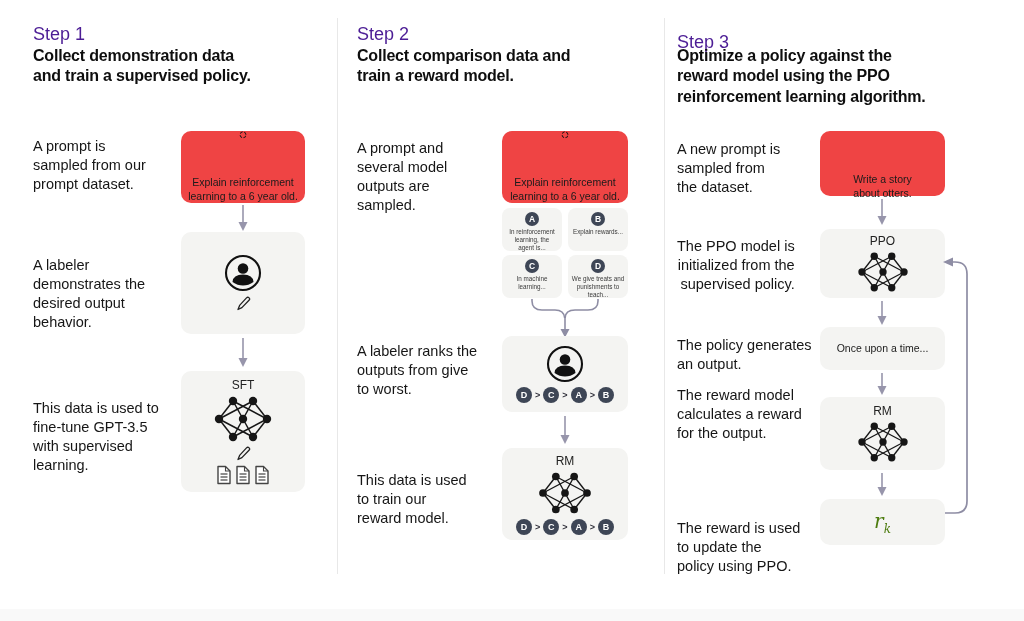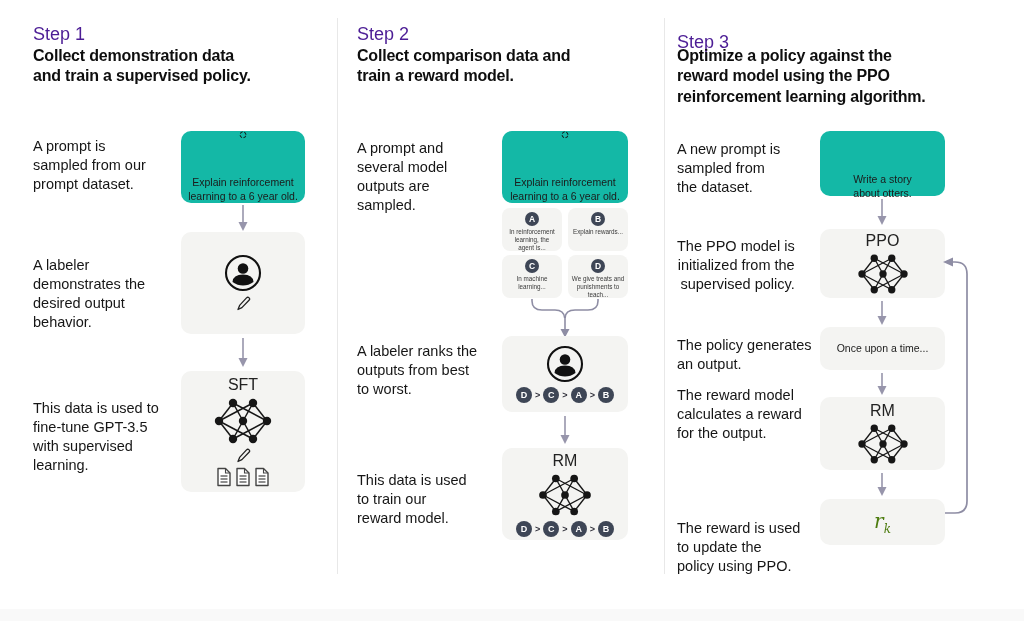--- a/index.html
+++ b/index.html
@@ -17,7 +17,7 @@
 
   .box{position:absolute;border-radius:10px;display:flex;flex-direction:column;
        align-items:center;justify-content:center;}
-  .green{background:#14b8a6;gap:32px;}
+  .green{background:#ef4444;gap:32px;}
   .gray{background:#f4f4f2;}
   .box-text{font-size:10.5px;color:#1b1b1b;text-align:center;line-height:1.35;white-space:pre-line;margin-top:4px;}
   .model-label{font-size:16px;color:#222;margin-bottom:3px;}

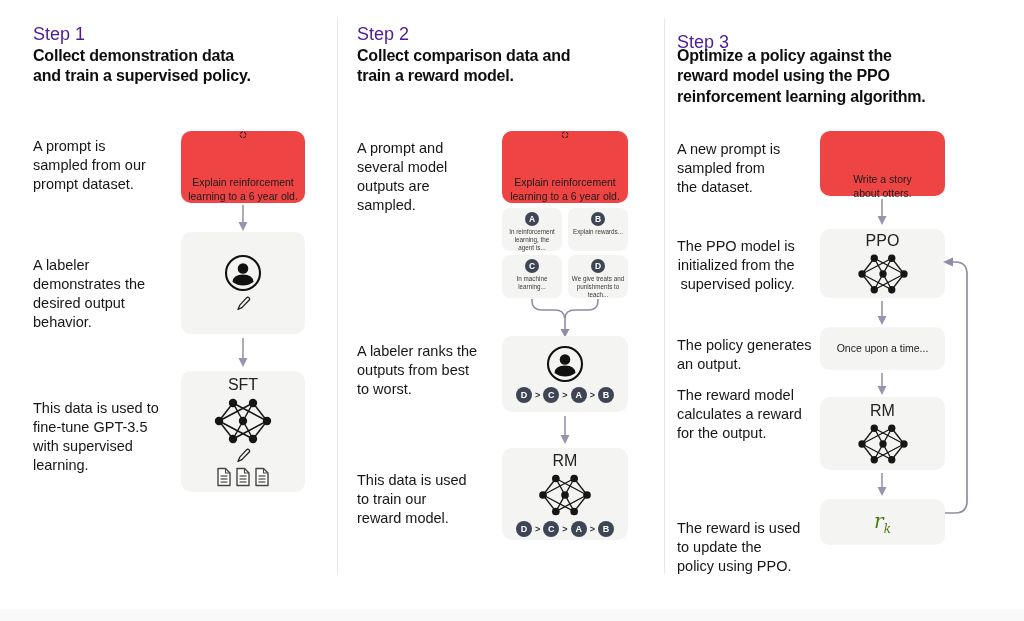--- a/index.html
+++ b/index.html
@@ -20,7 +20,7 @@
   .green{background:#ef4444;gap:32px;}
   .gray{background:#f4f4f2;}
   .box-text{font-size:10.5px;color:#1b1b1b;text-align:center;line-height:1.35;white-space:pre-line;margin-top:4px;}
-  .model-label{font-size:16px;color:#222;margin-bottom:3px;}
+  .model-label{font-size:12px;color:#222;margin-bottom:3px;}
 
   .tiny-card{position:absolute;background:#f4f4f2;border-radius:8px;display:flex;
              flex-direction:column;align-items:center;padding-top:4px;box-sizing:border-box;}

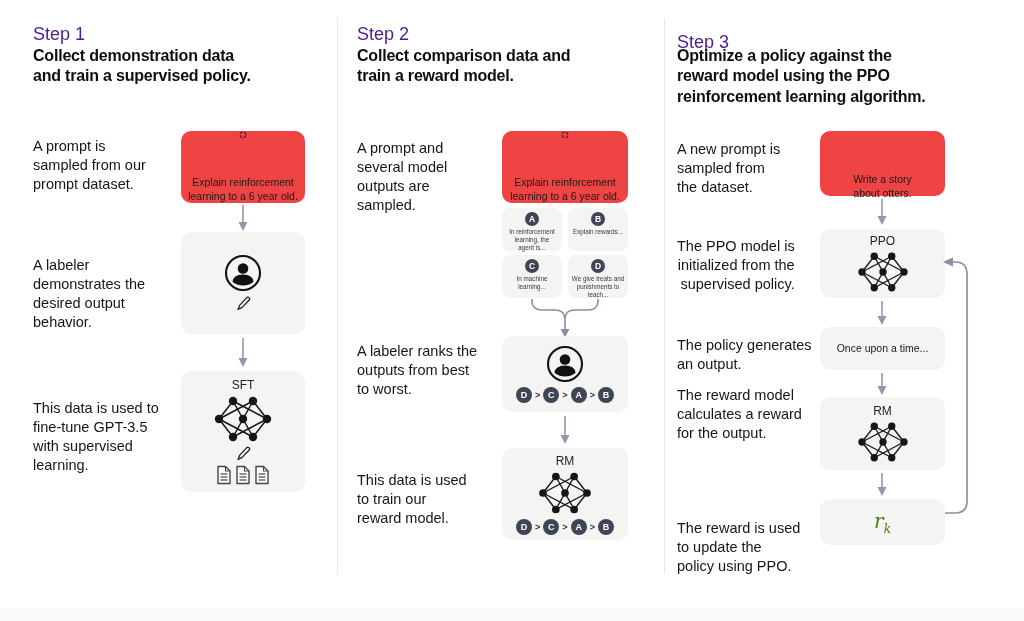--- a/index.html
+++ b/index.html
@@ -169,7 +169,7 @@
 outputs are
 sampled.</div>
 <div class="caption" style="left:357px;top:342px;">A labeler ranks the
-outputs from best
+outputs from give
 to worst.</div>
 <div class="caption" style="left:357px;top:471px;">This data is used
 to train our

